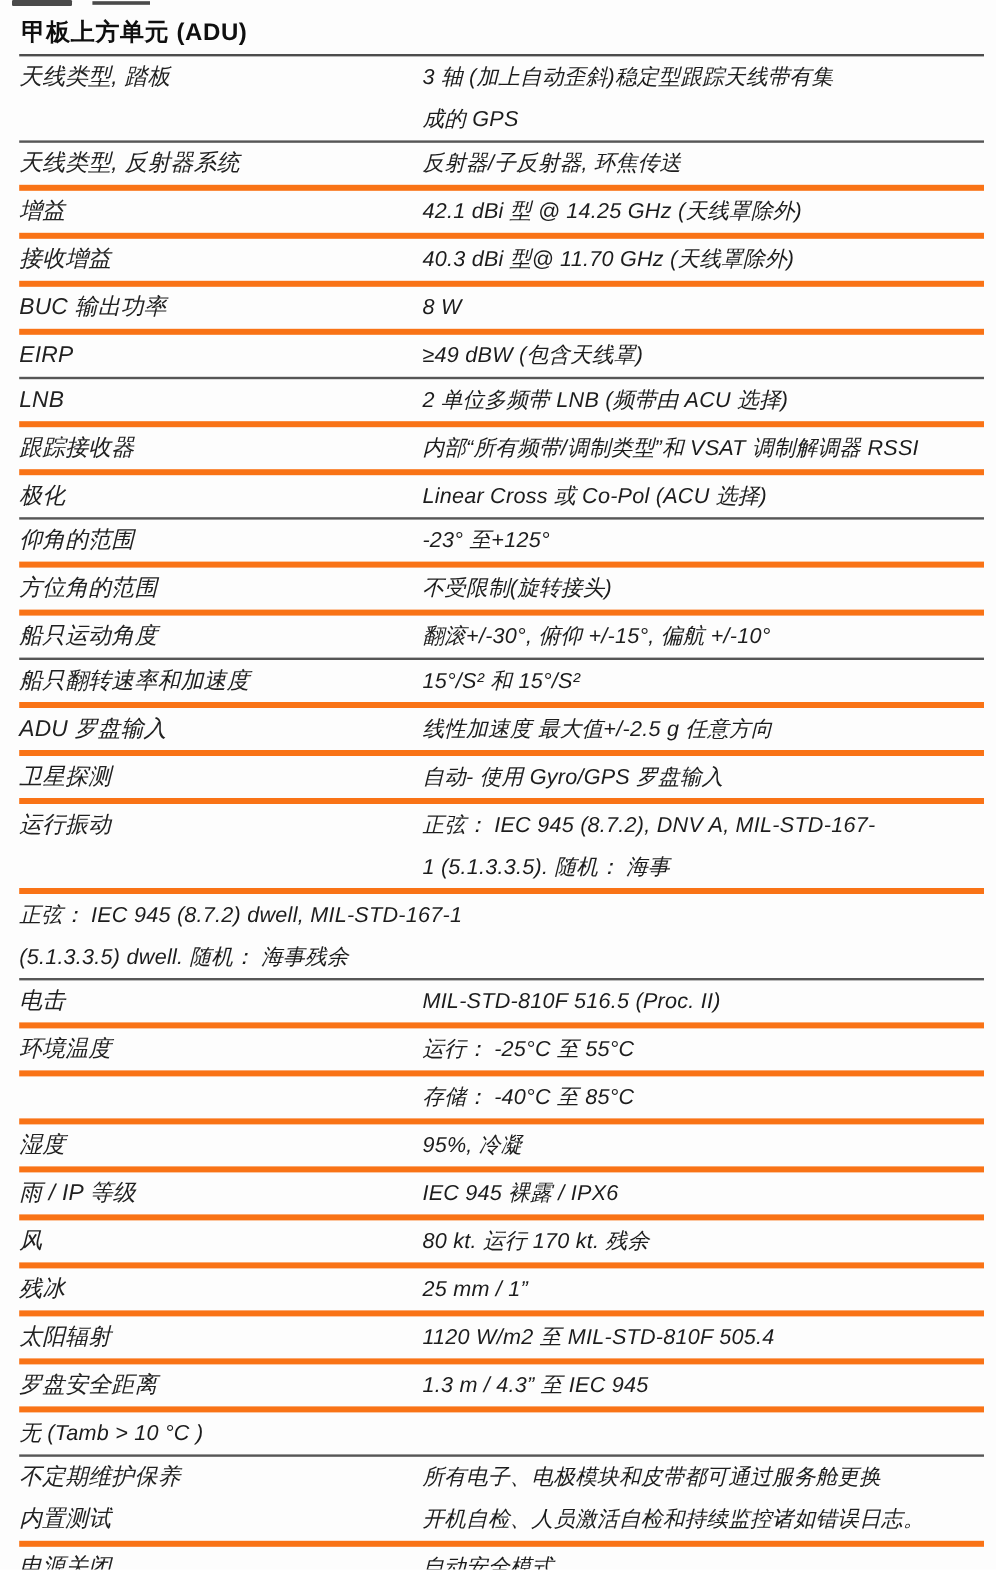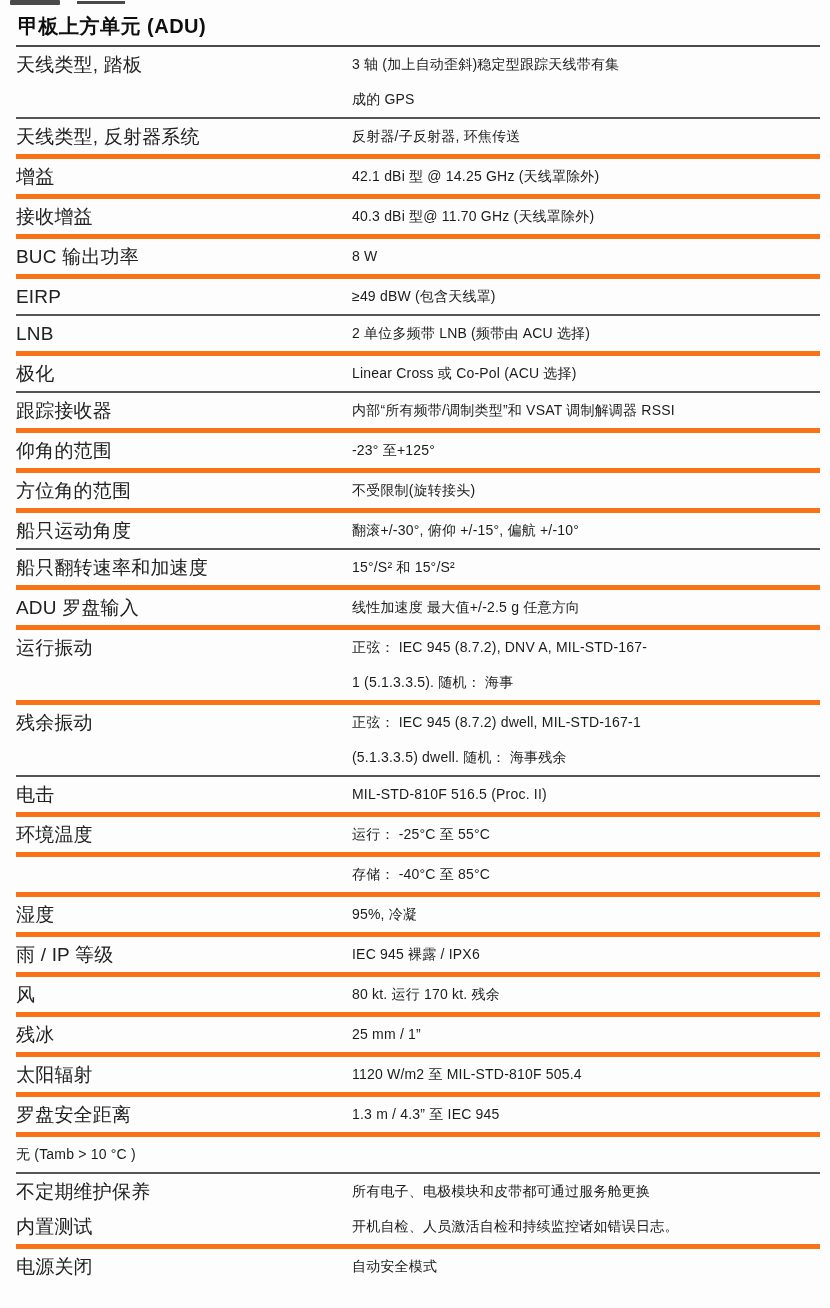--- a/index.html
+++ b/index.html
@@ -44,6 +44,7 @@
   .row {
     display: flex;
     align-items: flex-start;
+    font-style: italic;
   }
   .row.div-normal { border-bottom: 5px solid #f97316; }
   .row.div-strong { border-bottom: 2px solid #565656; }

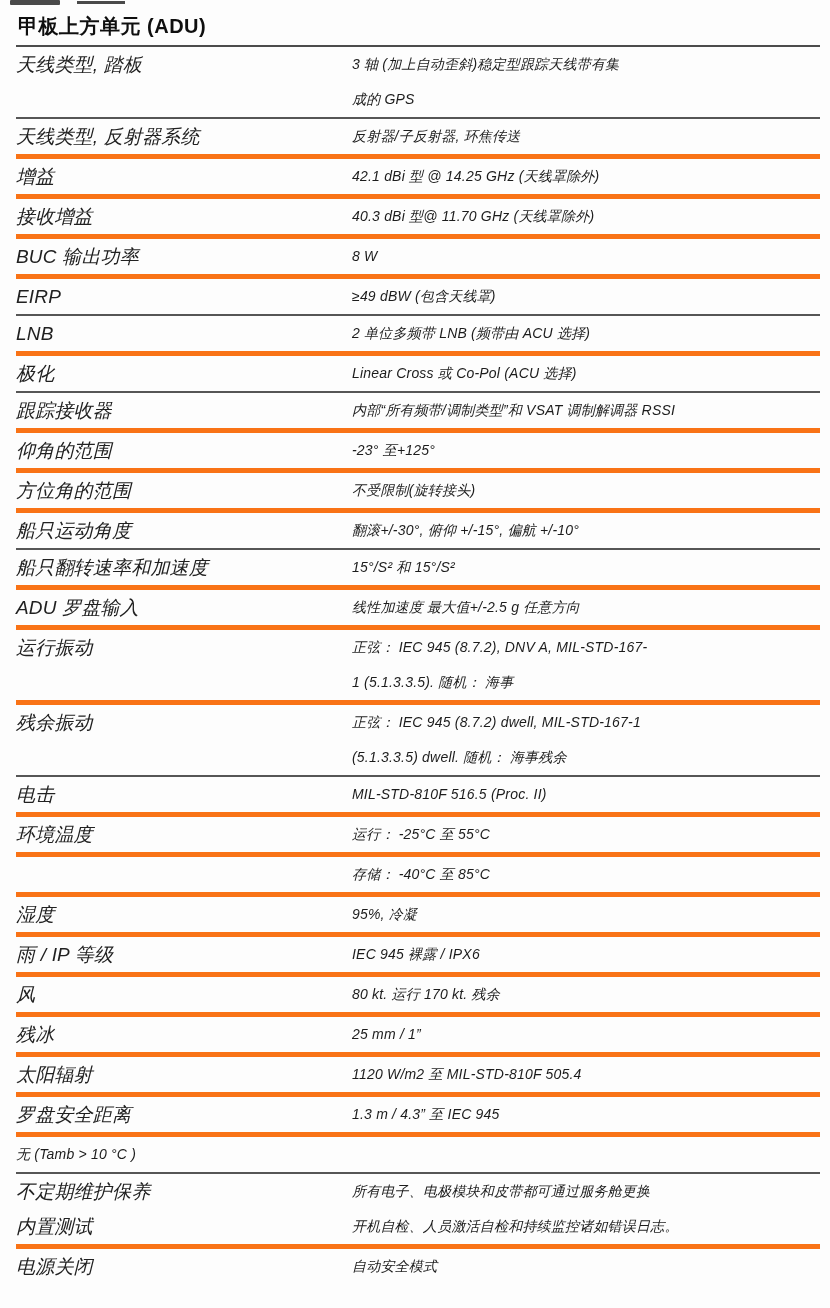--- a/index.html
+++ b/index.html
@@ -66,7 +66,7 @@
     letter-spacing: 0.2px;
   }
   .value-cell .line {
-    font-size: 14px;
+    font-size: 18px;
     color: #1c1c1c;
   }
 </style>

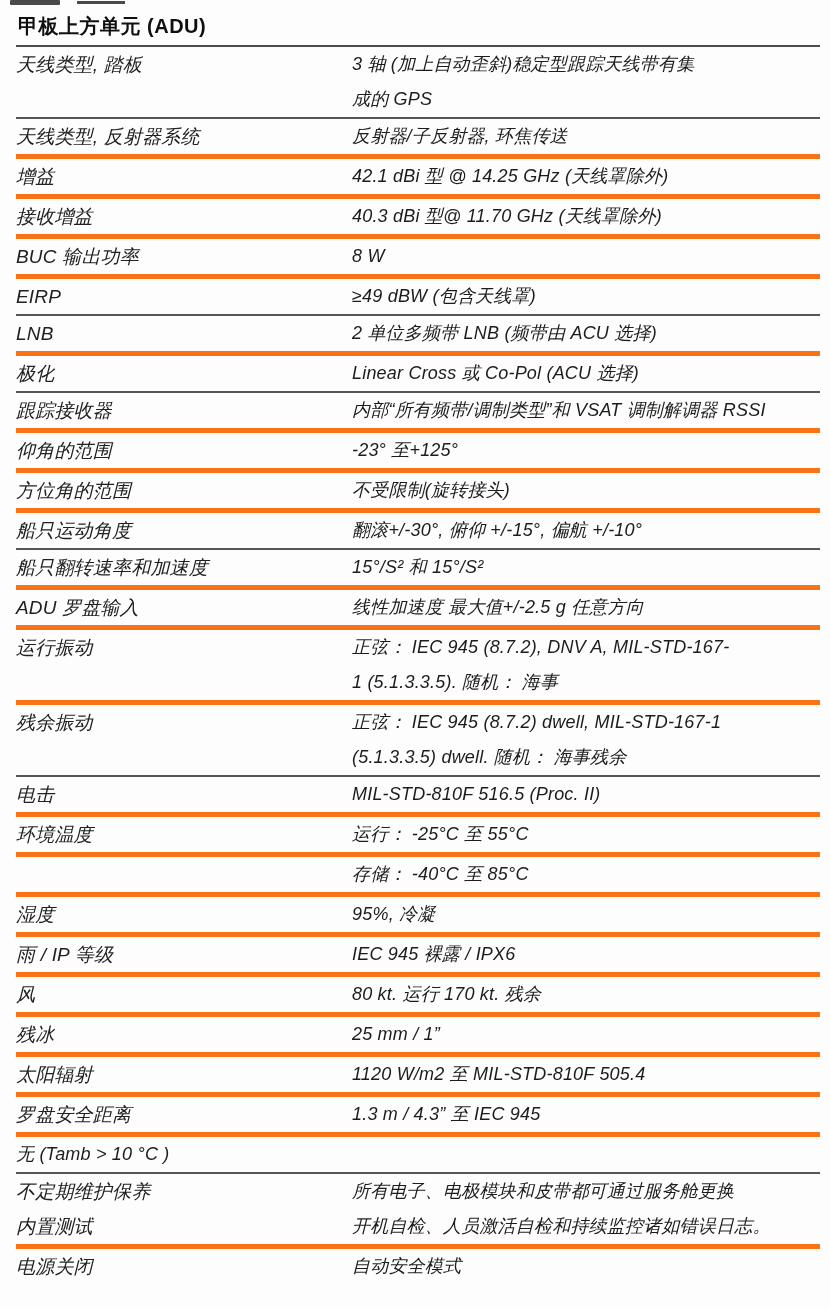--- a/index.html
+++ b/index.html
@@ -136,20 +136,20 @@
           <div class="line">2 单位多频带 LNB (频带由 ACU 选择)</div>
         </div>
   </div>
+      <div class="row div-normal">
+    <div class="label-cell">
+      <div class="line">跟踪接收器</div>
+    </div>
+    <div class="value-cell">
+          <div class="line">内部“所有频带/调制类型”和 VSAT 调制解调器 RSSI</div>
+        </div>
+  </div>
       <div class="row div-strong">
     <div class="label-cell">
       <div class="line">极化</div>
     </div>
     <div class="value-cell">
           <div class="line">Linear Cross 或 Co-Pol (ACU 选择)</div>
-        </div>
-  </div>
-      <div class="row div-normal">
-    <div class="label-cell">
-      <div class="line">跟踪接收器</div>
-    </div>
-    <div class="value-cell">
-          <div class="line">内部“所有频带/调制类型”和 VSAT 调制解调器 RSSI</div>
         </div>
   </div>
       <div class="row div-normal">

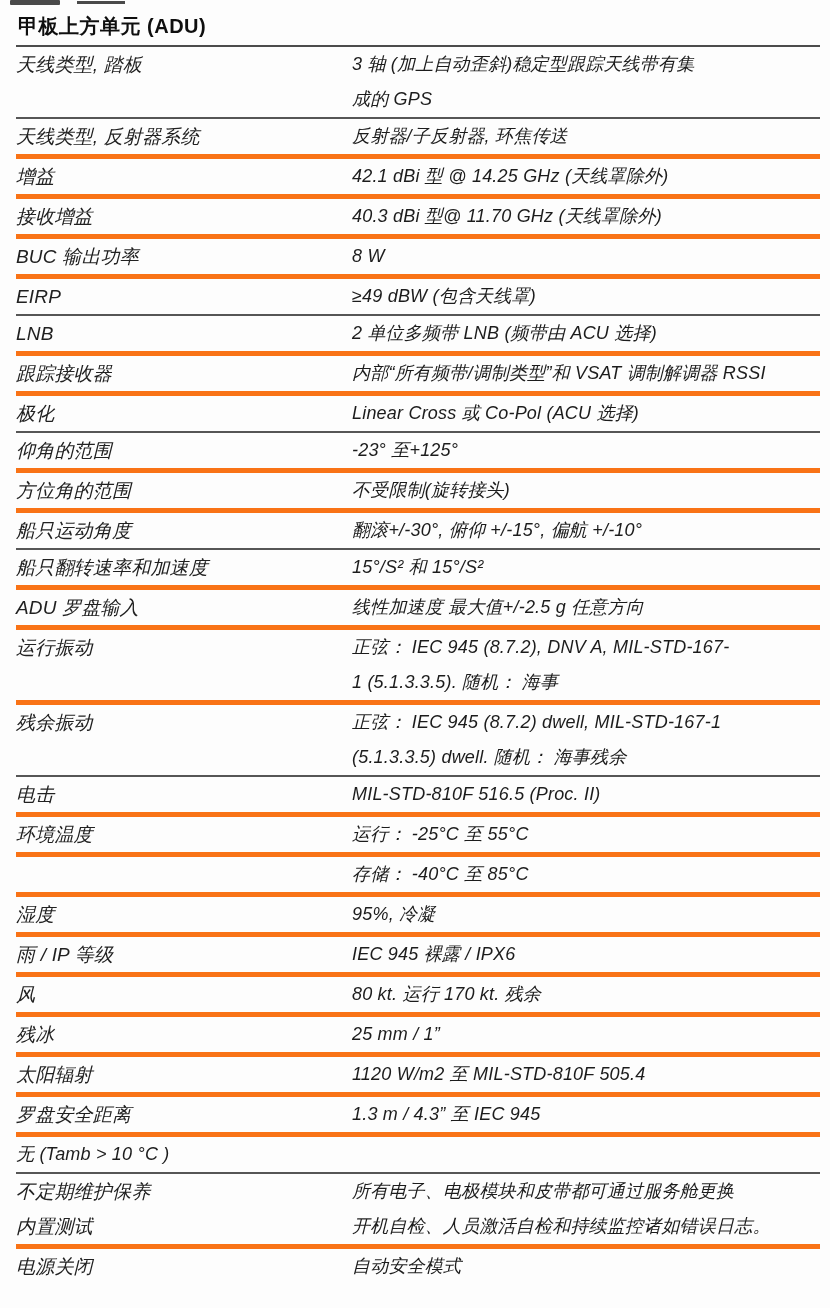--- a/index.html
+++ b/index.html
@@ -194,6 +194,14 @@
   </div>
       <div class="row div-normal">
     <div class="label-cell">
+      <div class="line">卫星探测</div>
+    </div>
+    <div class="value-cell">
+          <div class="line">自动- 使用 Gyro/GPS 罗盘输入</div>
+        </div>
+  </div>
+      <div class="row div-normal">
+    <div class="label-cell">
       <div class="line">运行振动</div>
     </div>
     <div class="value-cell">

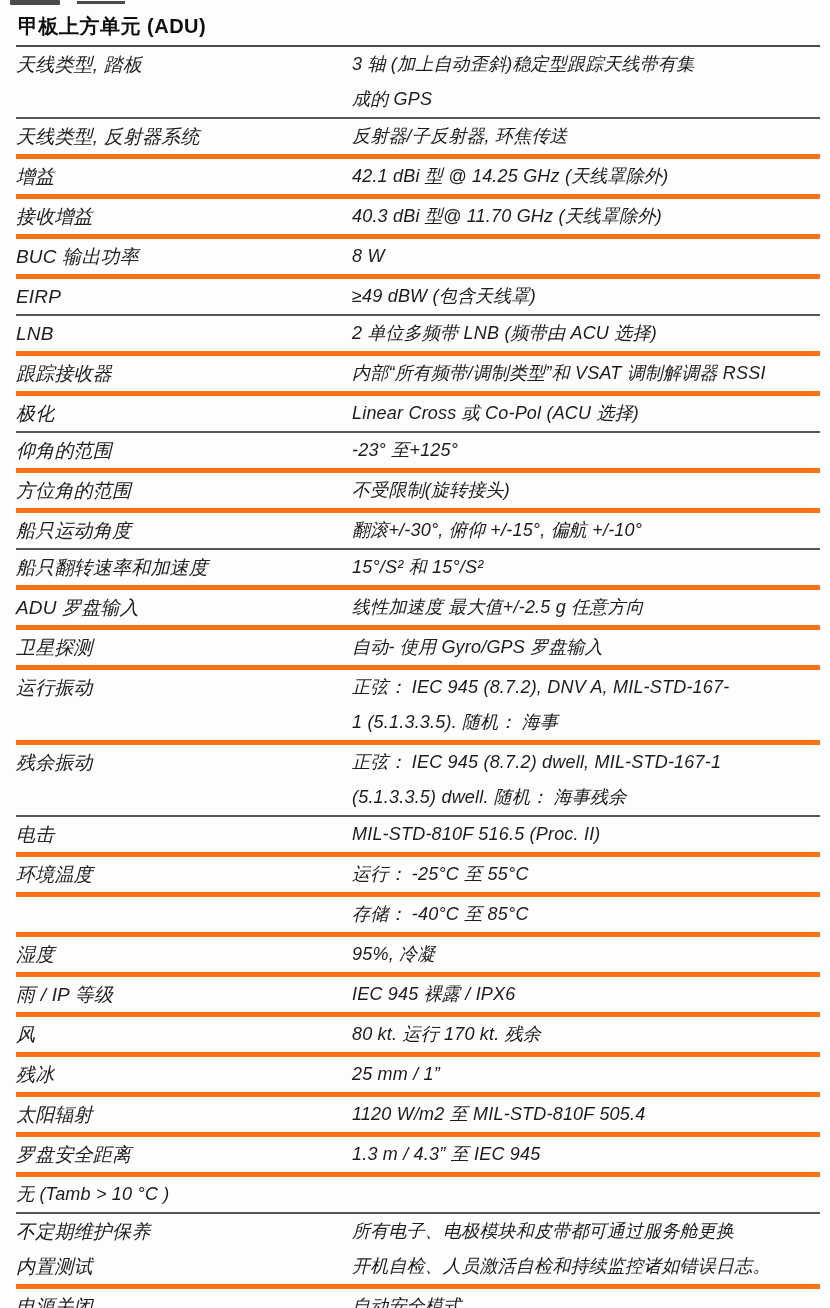--- a/index.html
+++ b/index.html
@@ -210,9 +210,6 @@
         </div>
   </div>
       <div class="row div-strong">
-    <div class="label-cell">
-      <div class="line">残余振动</div>
-    </div>
     <div class="value-cell">
           <div class="line">正弦： IEC 945 (8.7.2) dwell, MIL-STD-167-1</div>
           <div class="line">(5.1.3.3.5) dwell. 随机： 海事残余</div>

